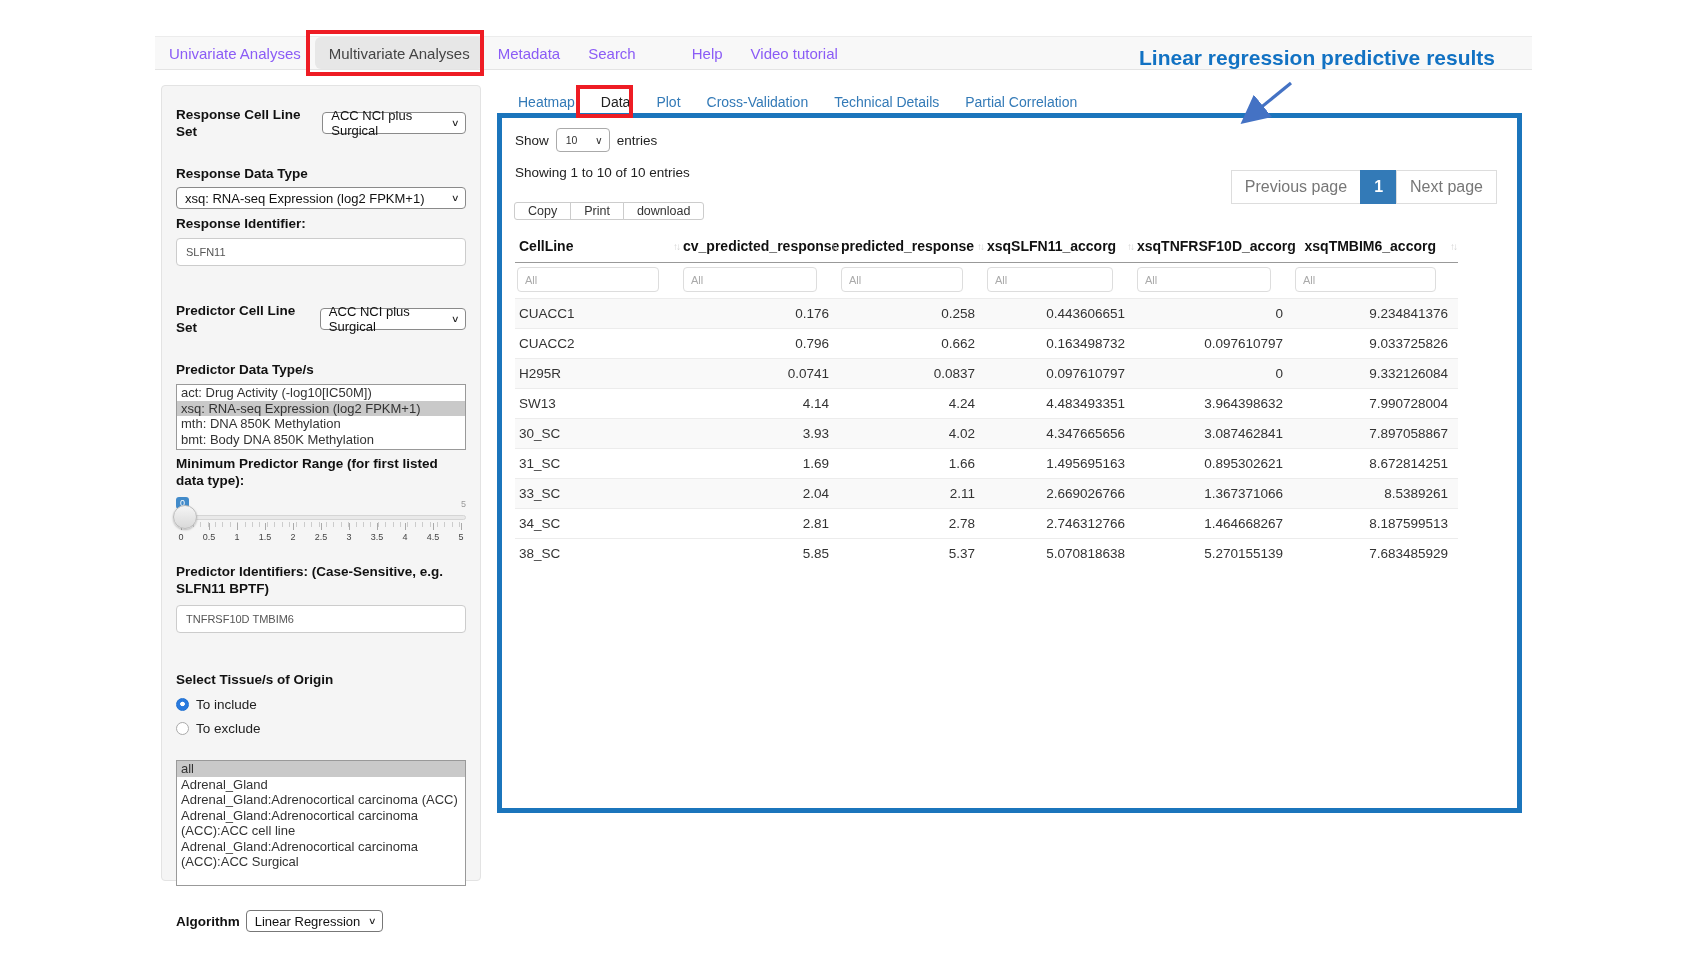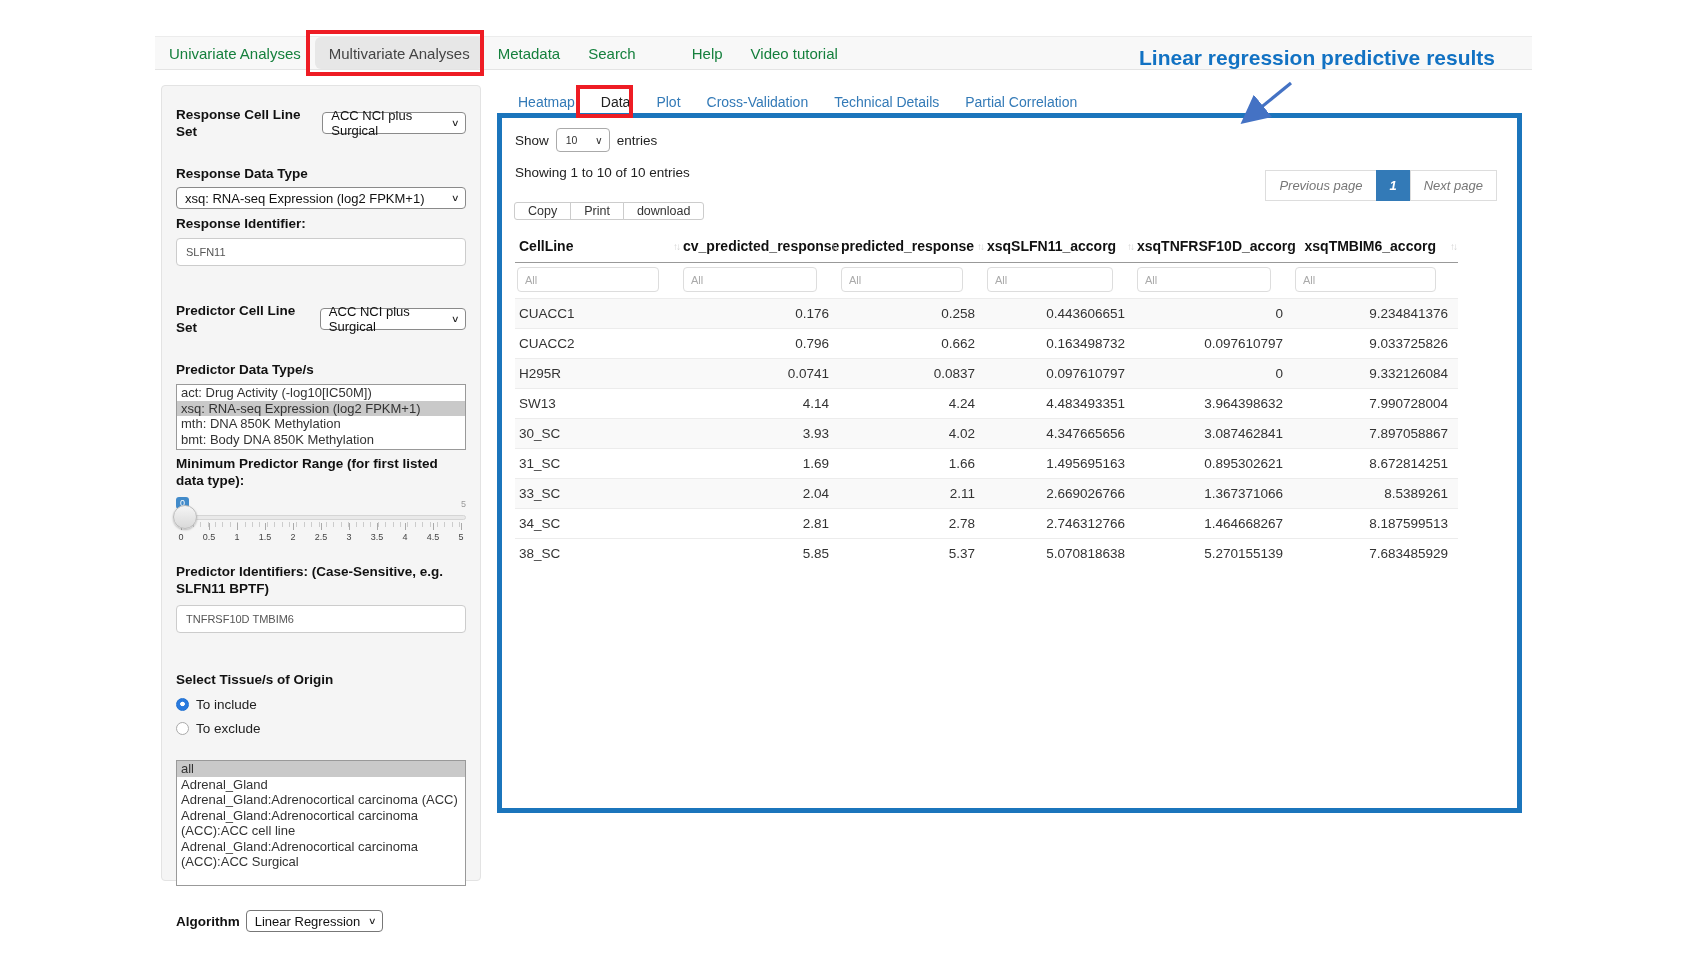--- a/index.html
+++ b/index.html
@@ -11,7 +11,7 @@
   #navbar { position:absolute; left:155px; top:36px; width:1377px; height:34px;
             background:#f8f8f8; border-top:1px solid #ececec; border-bottom:1px solid #e4e4e4;
             display:flex; align-items:stretch; }
-  .nav-item { display:flex; align-items:center; padding:0 14px; font-size:15px; color:#15803d; cursor:pointer; white-space:nowrap; }
+  .nav-item { display:flex; align-items:center; padding:0 14px; font-size:15px; color:#8b5cf6; cursor:pointer; white-space:nowrap; }
   .nav-item.active { background:#e7e7e7; color:#444;border-radius:6px; }
   .nav-item.gap-before { margin-left:28px; }
 

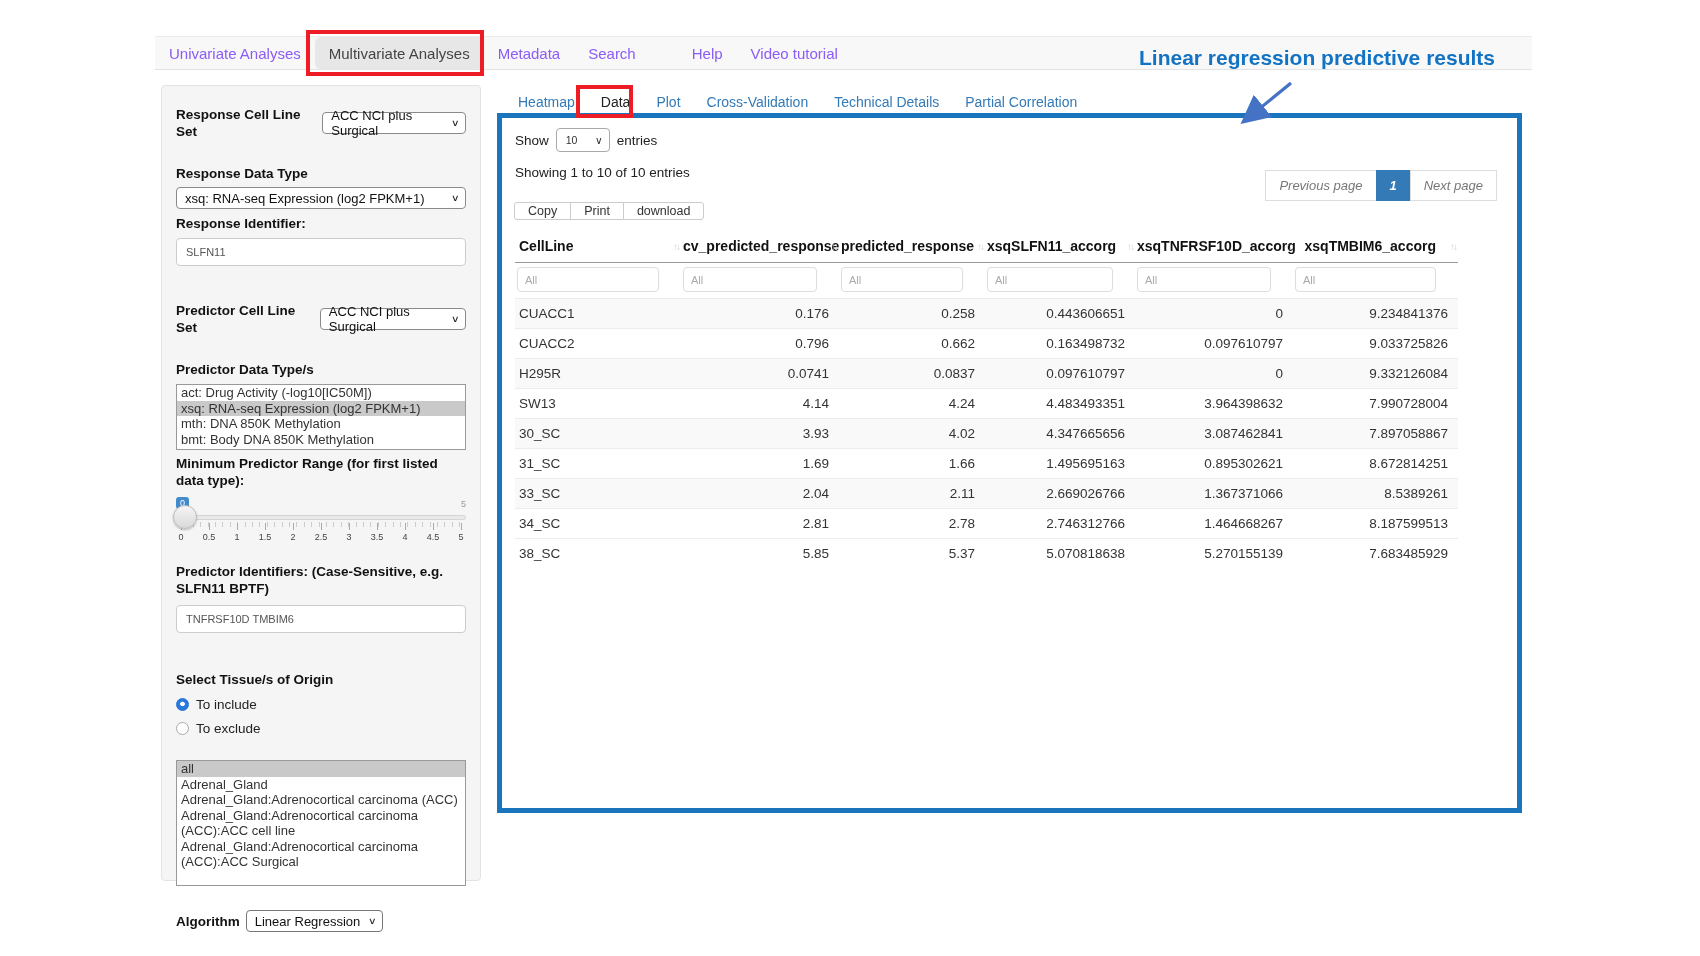--- a/index.html
+++ b/index.html
@@ -79,7 +79,7 @@
                  width:54px; padding:0 6px 0 9px; font-size:10.5px; color:#333; cursor:pointer; }
   #info-line { margin-top:13px; font-size:13.5px; color:#222; }
 
-  #pagination { position:absolute; right:20px; top:52px; display:flex; font-size:13px;font-style:italic; }
+  #pagination { position:absolute; right:20px; top:52px; display:flex; font-size:16px; }
   .page-btn { border:1px solid #ddd; background:#fff; color:#777; padding:7px 13px; margin-left:-1px; cursor:pointer; }
   .page-btn.current { background:#337ab7; border-color:#337ab7; color:#fff; font-weight:bold; }
 

